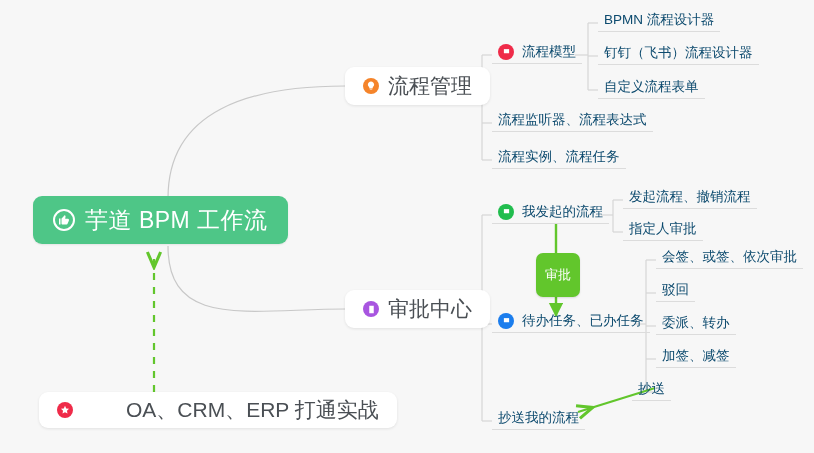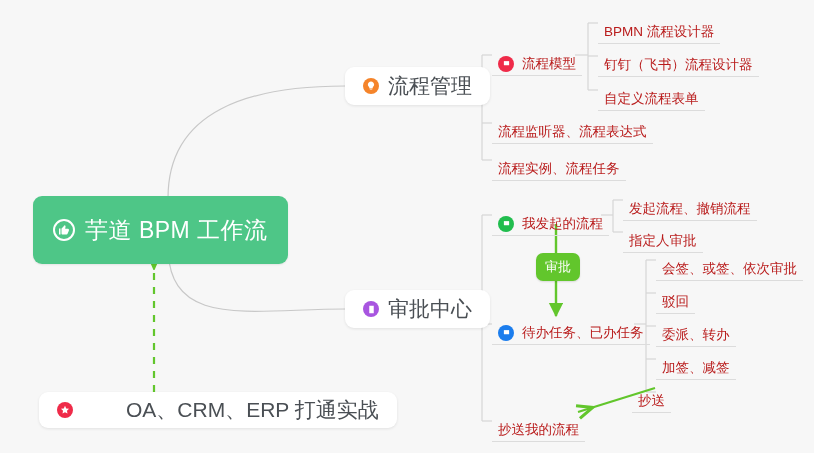--- a/index.html
+++ b/index.html
@@ -62,12 +62,11 @@
   
   .leaf {
     font-size: 13.5px;
-    color: #b91c1c;
+    color: #0c4a6e;
     padding: 0 6px 5px 6px;
     border-bottom: 1px solid #dcdcdc;
     height: 24px;
     align-items: flex-end;
-    margin-top: 12px;
   }
   .leaf .label { line-height: 1; }
   .leaf .ico { margin-right: 8px; margin-bottom: -2px; }

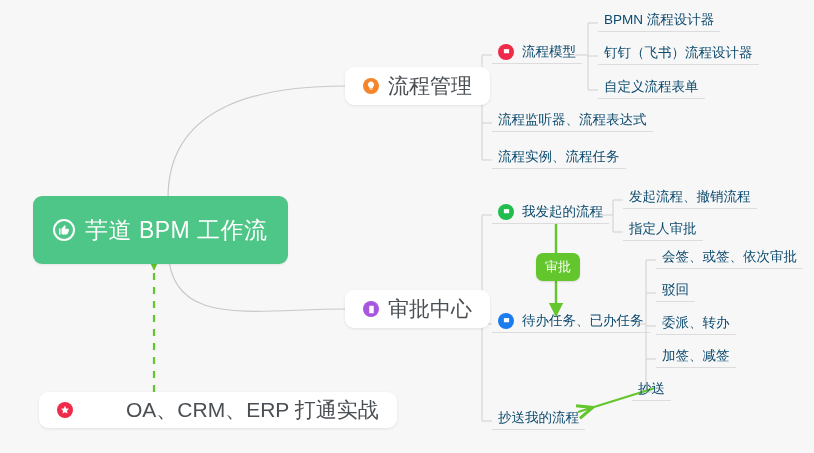--- a/index.html
+++ b/index.html
@@ -41,7 +41,7 @@
     background: #4ec687;
     border-radius: 9px;
     padding: 0 20px;
-    height: 68px;
+    height: 48px;
     color: #ffffff;
     font-size: 23px;
     letter-spacing: 0.5px;

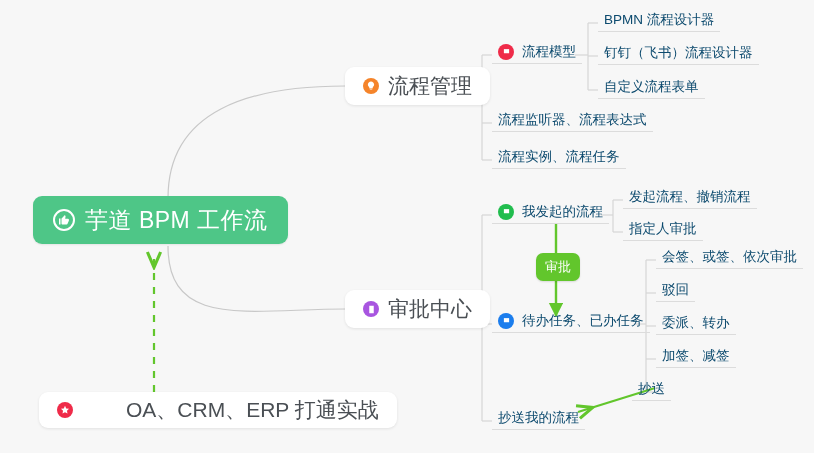--- a/index.html
+++ b/index.html
@@ -76,7 +76,7 @@
     color: #ffffff;
     border-radius: 7px;
     font-size: 13px;
-    height: 28px;
+    height: 44px;
     padding: 0 9px;
     justify-content: center;
     box-shadow: 0 1px 2px rgba(0,0,0,0.12);

